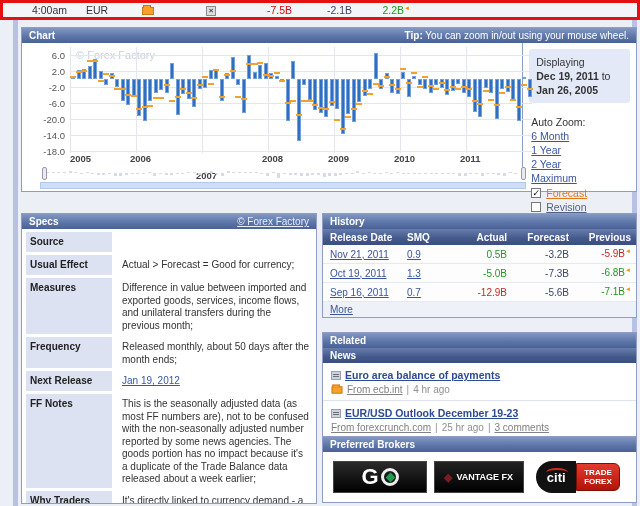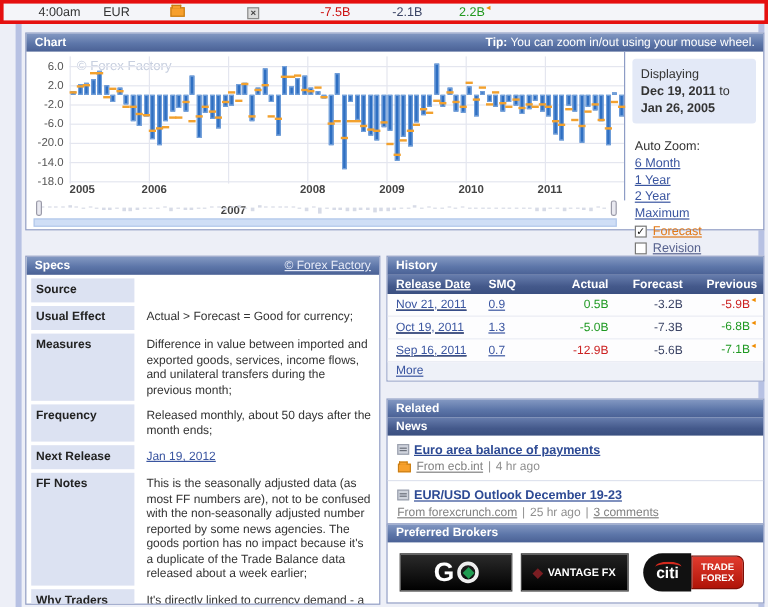--- a/index.html
+++ b/index.html
@@ -38,7 +38,7 @@
   
   #chart-panel { left:21px; top:27px; width:616px; height:165px; }
   .tip span.b { font-weight:bold; } .tip { font-weight:normal; font-size:10px; }
-  .chart-body { display:flex; height:124px; }
+  .chart-body { display:flex; height:124px;padding-left:12px; }
   .chart-left { width:498px; position:relative; padding-top:4px; }
   .ylabels { position:absolute; left:0; top:4px; width:34px; height:106px; }
   .ylabel { position:absolute; right:3px; font-size:9.5px; color:#555; }

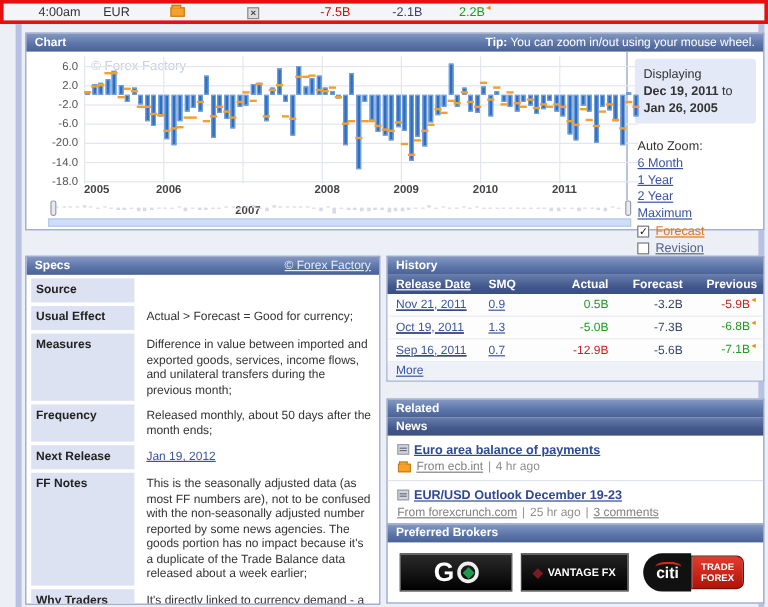--- a/index.html
+++ b/index.html
@@ -75,7 +75,7 @@
   #history-panel { left:322px; top:213px; width:315px; }
   .h-colhdr { display:flex; height:16px; align-items:center; background:linear-gradient(to bottom,#677dad 0%,#44598b 60%,#3a4f80 100%); color:#fff; font-size:10px; font-weight:bold; }
   .h-row { display:flex; height:19px; align-items:center; font-size:10px; border-bottom:1px solid #e6e9f2; background:#fdfdfe; }
-  .hc-date { width:84px; padding-left:7px;text-decoration:underline; } .hc-smq { width:44px; }
+  .hc-date { width:84px; padding-left:7px; } .hc-smq { width:44px; }
   .hc-actual { width:56px; text-align:right; } .hc-forecast { width:62px; text-align:right; } .hc-previous { width:62px; text-align:right; }
   .h-row a { color:#3a55a0; text-decoration:underline; }
   .c-green { color:#1f9922; } .c-red { color:#cc2222; } .c-dark { color:#3c4566; }

